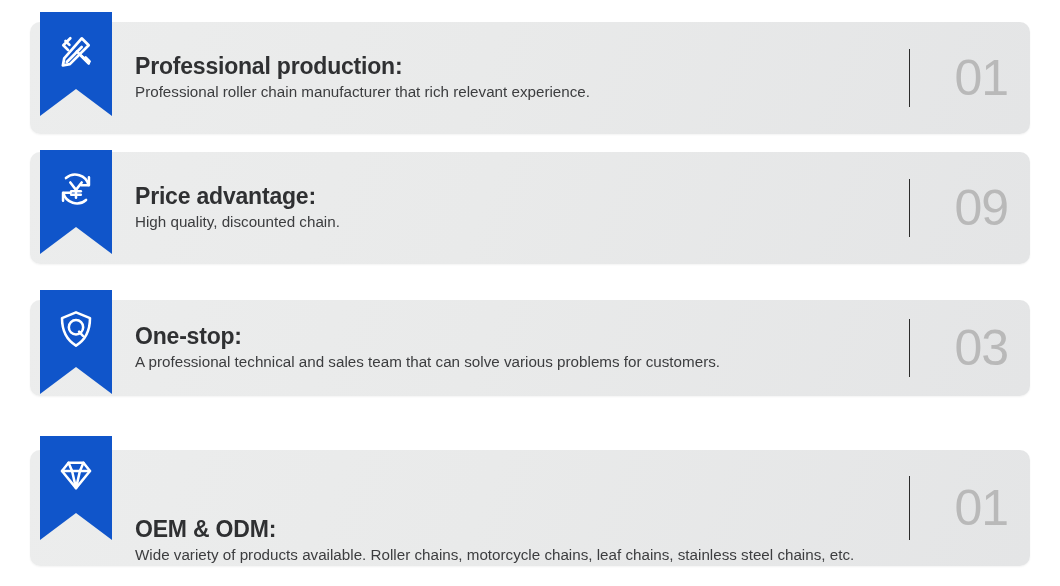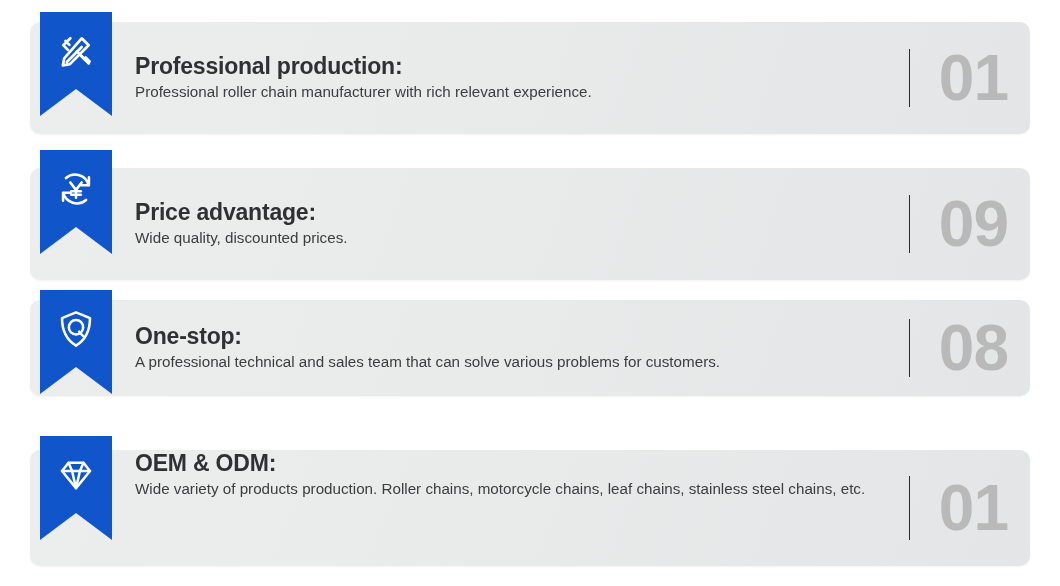--- a/index.html
+++ b/index.html
@@ -126,7 +126,7 @@
   <div class="feature-row row-1">
     <div class="row-text">
       <div class="row-title">Professional production:</div>
-      <div class="row-desc">Professional roller chain manufacturer with rich relevant experience.</div>
+      <div class="row-desc">Professional roller chain manufacturer that rich relevant experience.</div>
     </div>
     <div class="row-divider"></div>
     <div class="row-number">01</div>

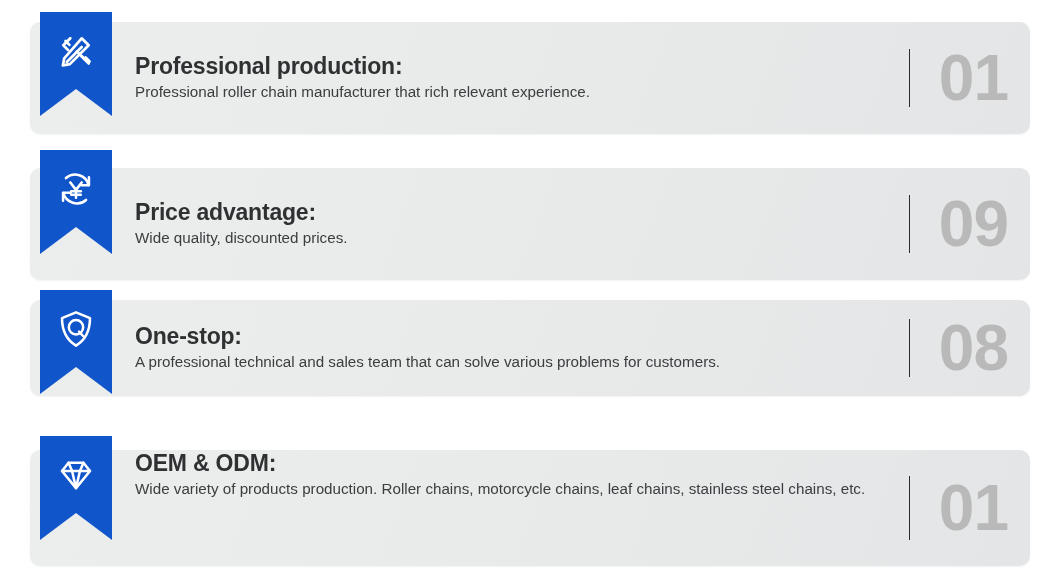--- a/index.html
+++ b/index.html
@@ -110,8 +110,8 @@
     right: 22px;
     top: 50%;
     transform: translateY(-50%);
-    font-size: 64px;
-    font-weight: 700;
+    font-size: 50px;
+    font-weight: 400;
     color: #b9b9b9;
     letter-spacing: -1px;
     line-height: 1;

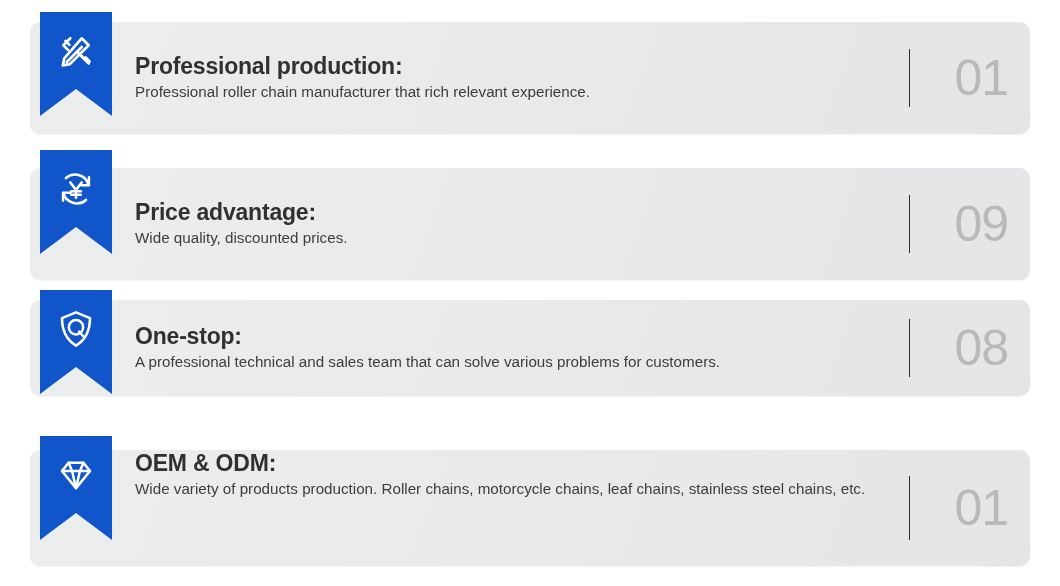--- a/index.html
+++ b/index.html
@@ -32,7 +32,7 @@
   }
 
   .row-1 { top: 22px;  height: 112px; }
-  .row-2 { top: 168px; height: 112px; }
+  .row-2 { top: 152px; height: 112px; }
   .row-3 { top: 300px; height: 96px; }
   .row-4 { top: 450px; height: 116px; }
 

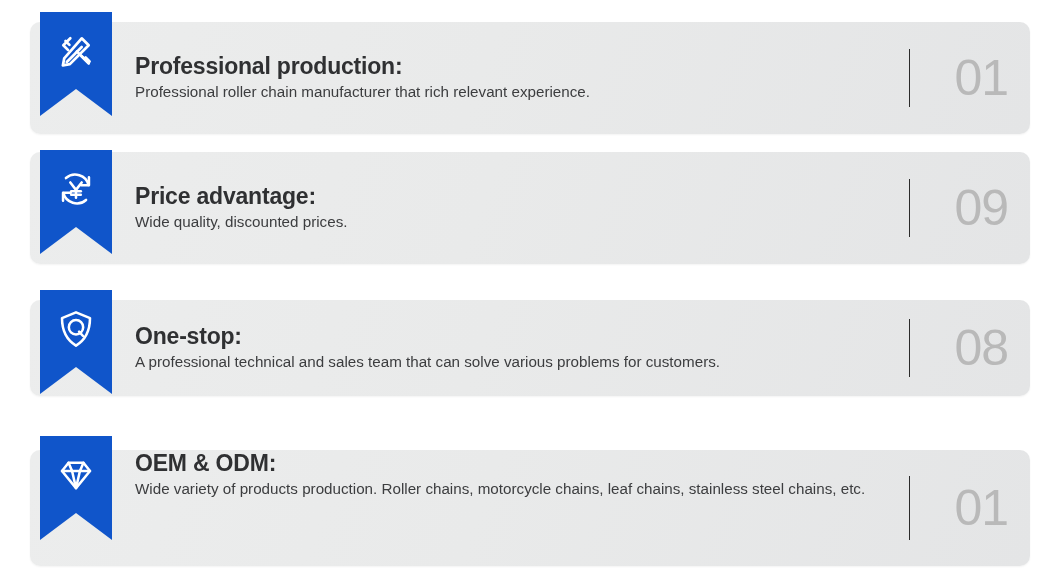--- a/index.html
+++ b/index.html
@@ -146,7 +146,7 @@
   <div class="feature-row row-2">
     <div class="row-text">
       <div class="row-title">Price advantage:</div>
-      <div class="row-desc">Wide quality, discounted prices.</div>
+      <div class="row-desc">High quality, discounted chain.</div>
     </div>
     <div class="row-divider"></div>
     <div class="row-number">09</div>

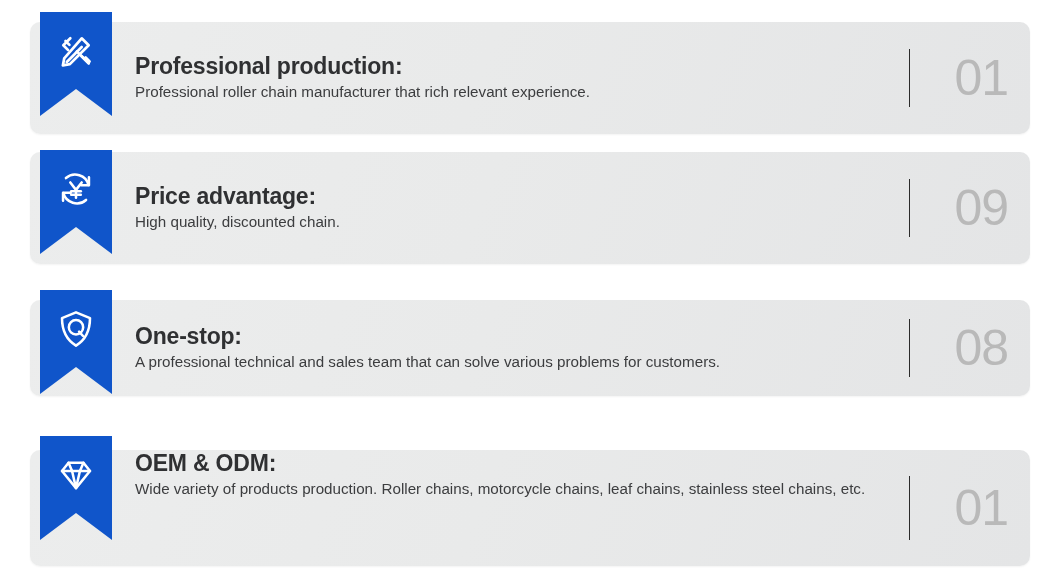--- a/index.html
+++ b/index.html
@@ -172,7 +172,7 @@
       <div class="row-desc">A professional technical and sales team that can solve various problems for customers.</div>
     </div>
     <div class="row-divider"></div>
-    <div class="row-number">08</div>
+    <div class="row-number">03</div>
   </div>
   <div class="ribbon ribbon-3">
     <span>

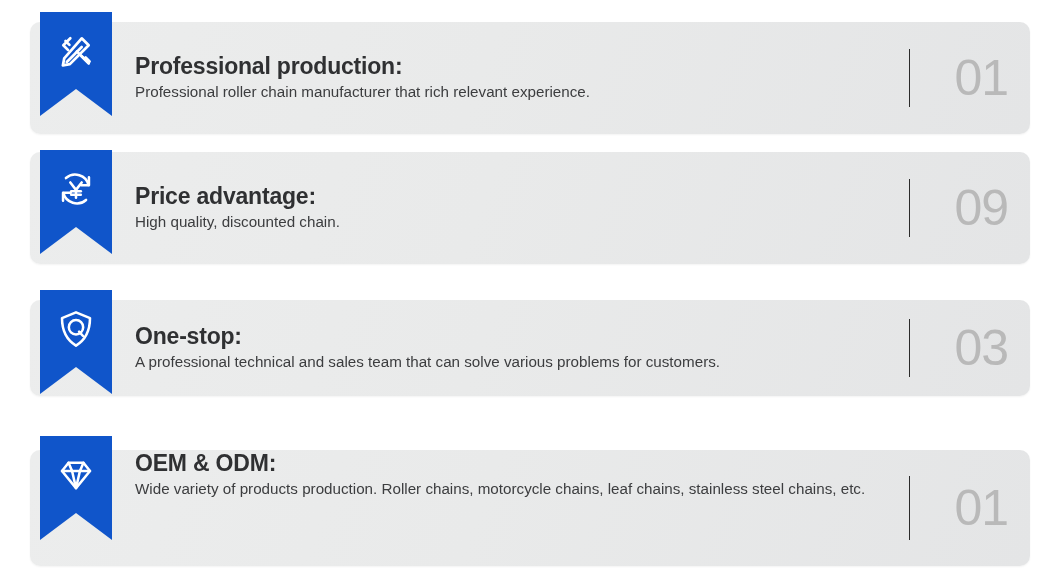--- a/index.html
+++ b/index.html
@@ -72,7 +72,7 @@
     flex-direction: column;
     justify-content: center;
   }
-  .row-4 .row-text { justify-content: flex-start; }
+  .row-4 .row-text { justify-content: flex-end; }
 
   .row-title {
     font-size: 23px;

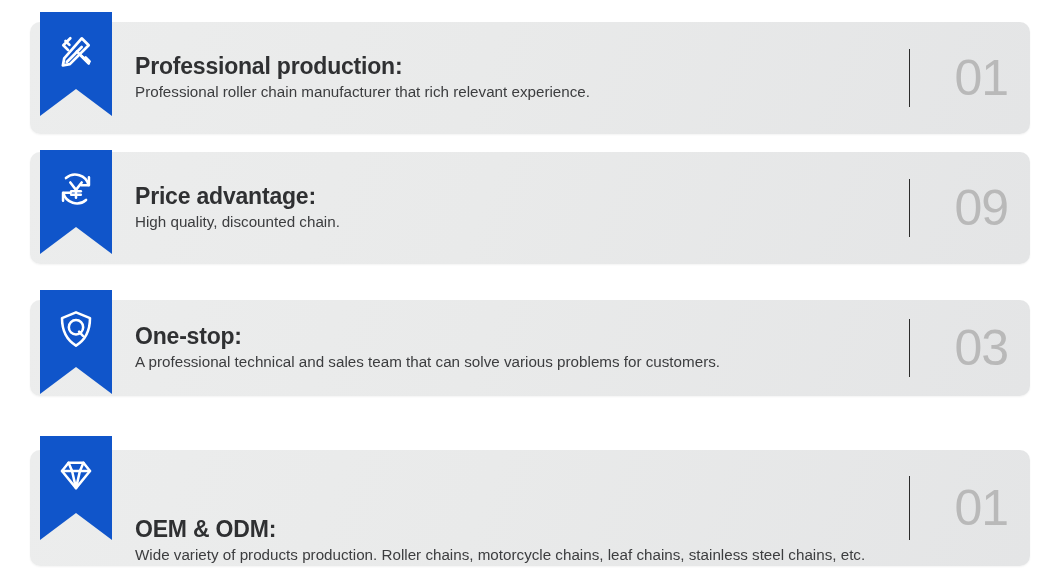--- a/index.html
+++ b/index.html
@@ -187,7 +187,7 @@
   <div class="feature-row row-4">
     <div class="row-text">
       <div class="row-title">OEM &amp; ODM:</div>
-      <div class="row-desc">Wide variety of products production.  Roller chains, motorcycle chains, leaf chains, stainless steel chains, etc.</div>
+      <div class="row-desc">Wide variety of products available.  Roller chains, motorcycle chains, leaf chains, stainless steel chains, etc.</div>
     </div>
     <div class="row-divider"></div>
     <div class="row-number">01</div>

